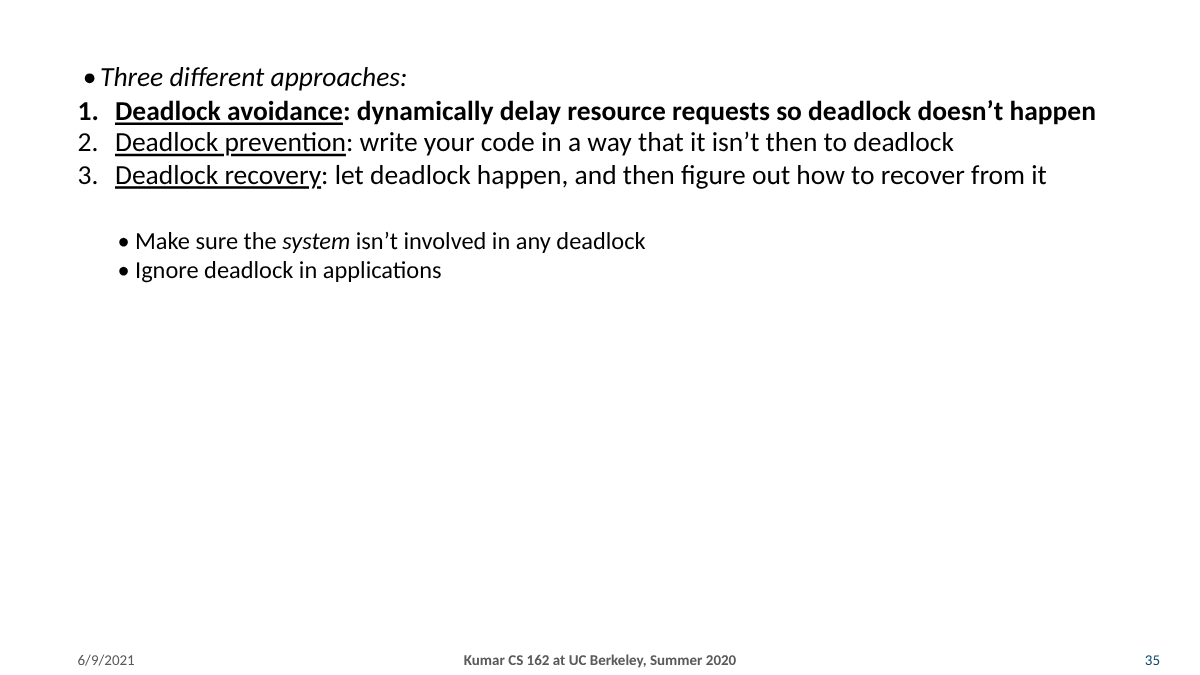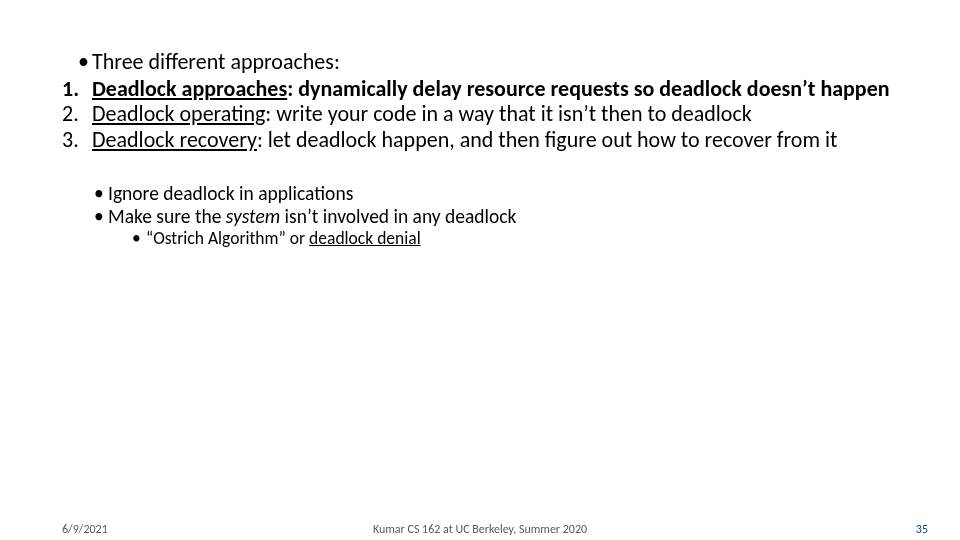--- a/index.html
+++ b/index.html
@@ -7,7 +7,7 @@
   .slide { position: relative; width: 960px; height: 540px; padding: 50px 62px 10px 62px; }
   .title { font-size: 36px; font-weight: 700; color: #1f3b63; letter-spacing: -0.2px; margin-bottom: 42px; }
   .body { font-size: 22px; line-height: 1.12; color: #000; }
-  .lvl1 { margin-left: 16px; margin-bottom: 2px; }
+  .lvl1 { margin-left: 4px; margin-bottom: 2px; font-style: italic; }
   .lvl1 .bullet { display: inline-block; width: 14px; }
   .numitem { display: flex; margin-left: 0; font-weight: 700; margin-bottom: 1px; }
   .numitem .num { width: 30px; flex: 0 0 30px; font-weight: 400; }

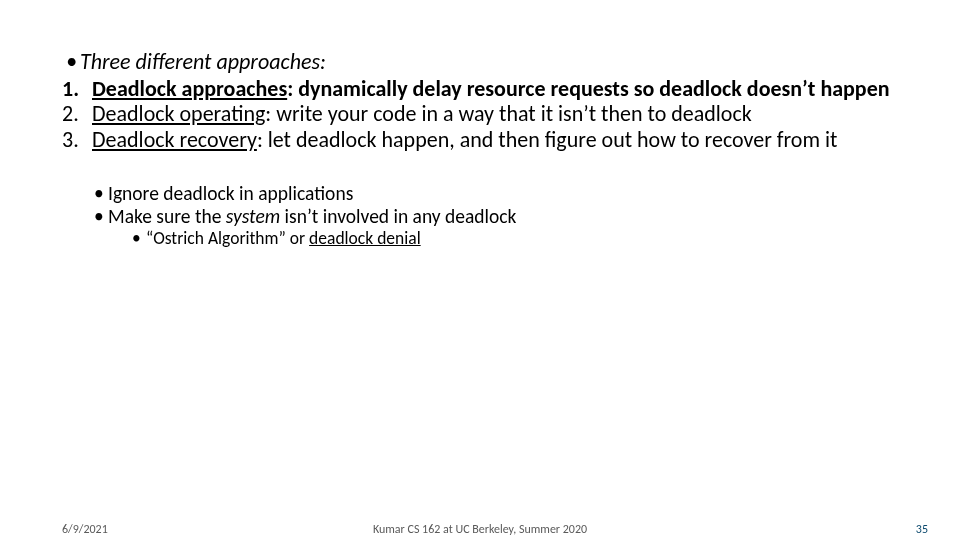--- a/index.html
+++ b/index.html
@@ -43,7 +43,7 @@
 
     <div class="numitem first">
       <div class="num">1.</div>
-      <div class="txt"><span class="label">Deadlock approaches</span><span class="rest">: dynamically delay resource requests so deadlock doesn’t happen</span></div>
+      <div class="txt"><span class="label">Deadlock avoidance</span><span class="rest">: dynamically delay resource requests so deadlock doesn’t happen</span></div>
     </div>
 
     <div class="numitem">

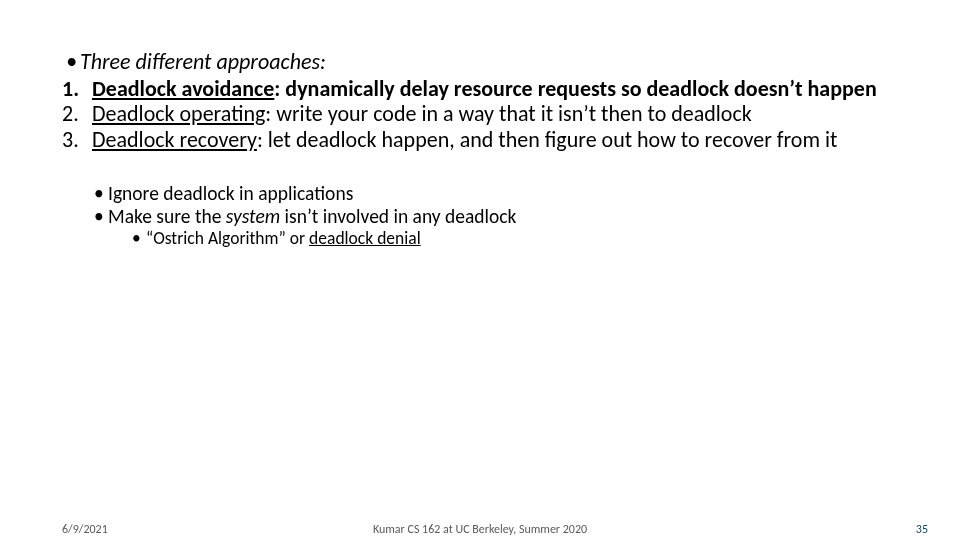--- a/index.html
+++ b/index.html
@@ -48,7 +48,7 @@
 
     <div class="numitem">
       <div class="num">2.</div>
-      <div class="txt"><span class="label">Deadlock operating</span><span class="rest">: write your code in a way that it isn’t then to deadlock</span></div>
+      <div class="txt"><span class="label">Deadlock prevention</span><span class="rest">: write your code in a way that it isn’t then to deadlock</span></div>
     </div>
 
     <div class="numitem">

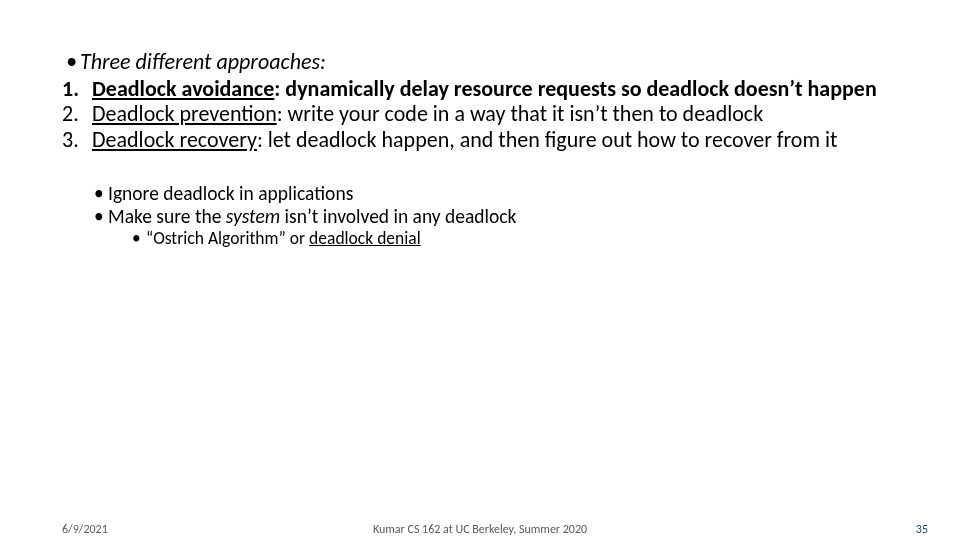--- a/index.html
+++ b/index.html
@@ -60,11 +60,11 @@
 
 
     <div class="lvl2">
-      <span class="bullet">•</span><span>Ignore deadlock in applications</span>
+      <span class="bullet">•</span><span>Make sure the </span><span class="italic">system</span><span> isn’t involved in any deadlock</span>
     </div>
 
     <div class="lvl2">
-      <span class="bullet">•</span><span>Make sure the </span><span class="italic">system</span><span> isn’t involved in any deadlock</span>
+      <span class="bullet">•</span><span>Ignore deadlock in applications</span>
     </div>
 
     <div class="lvl3">

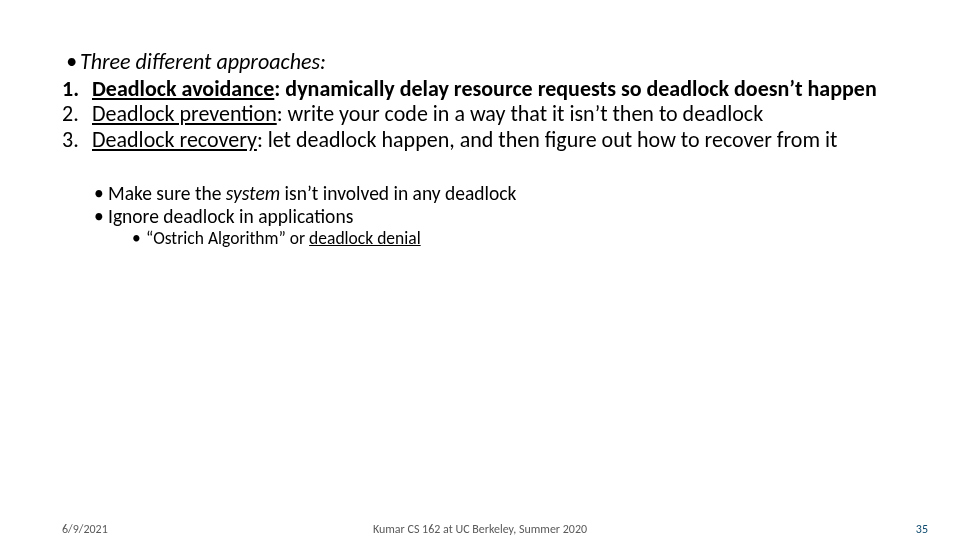--- a/index.html
+++ b/index.html
@@ -67,9 +67,6 @@
       <span class="bullet">•</span><span>Ignore deadlock in applications</span>
     </div>
 
-    <div class="lvl3">
-      <span class="bullet">•</span><span>“Ostrich Algorithm” or </span><span class="under">deadlock denial</span>
-    </div>
 
   </div>
 

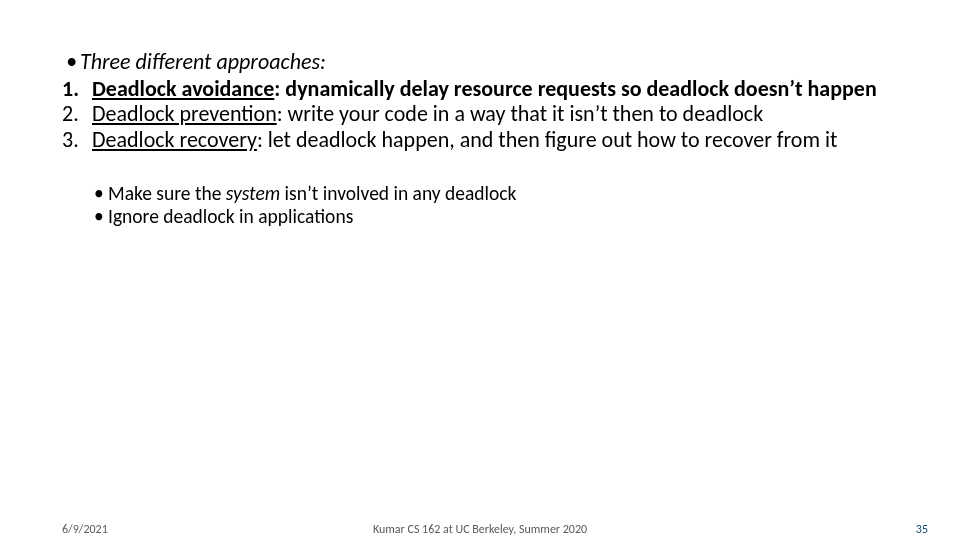--- a/index.html
+++ b/index.html
@@ -26,7 +26,7 @@
   .under { text-decoration: underline; }
   .footer { position: absolute; bottom: 18px; left: 0; width: 960px; font-size: 12px; color: #5a5a5a; }
   .footer .date { position: absolute; left: 62px; }
-  .footer .center { position: absolute; left: 0; width: 960px; text-align: center; }
+  .footer .center { position: absolute; left: 0; width: 960px; text-align: center; font-weight: bold; }
   .footer .pagenum { position: absolute; right: 32px; color: #0c4a6e; }
 </style>
 </head>

